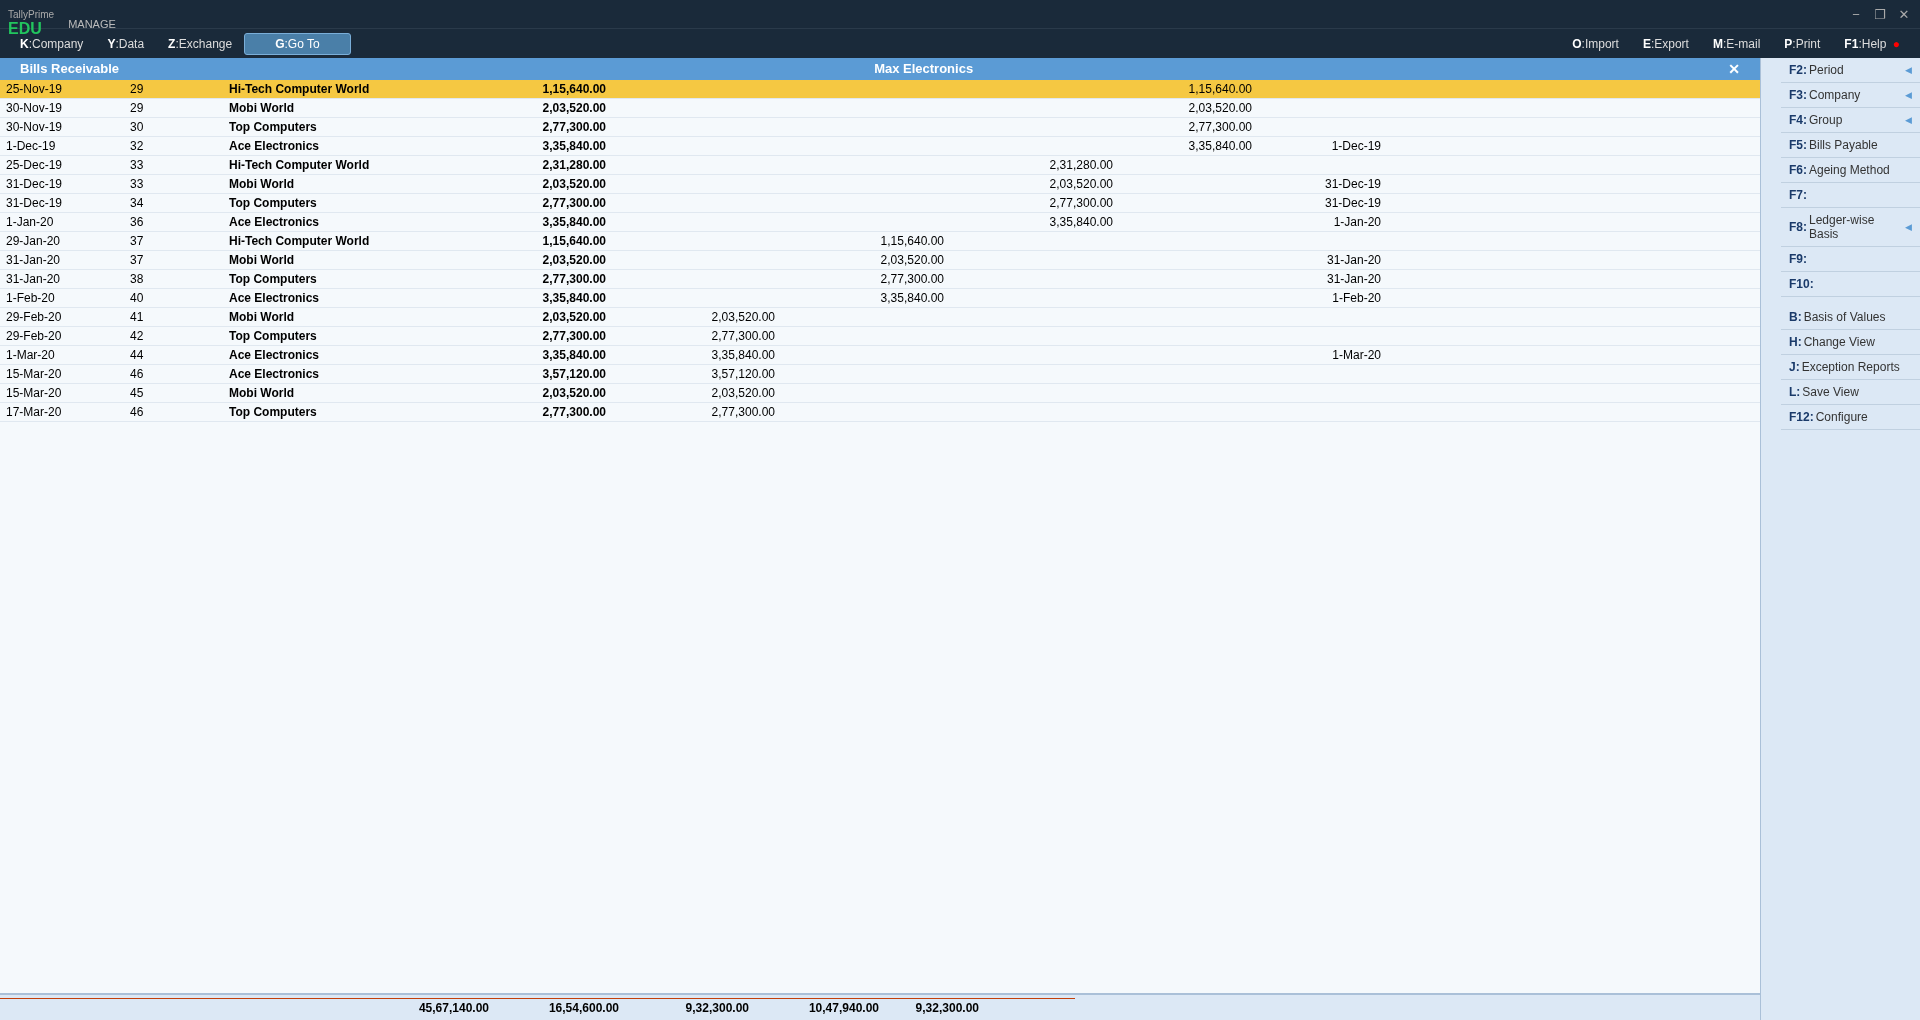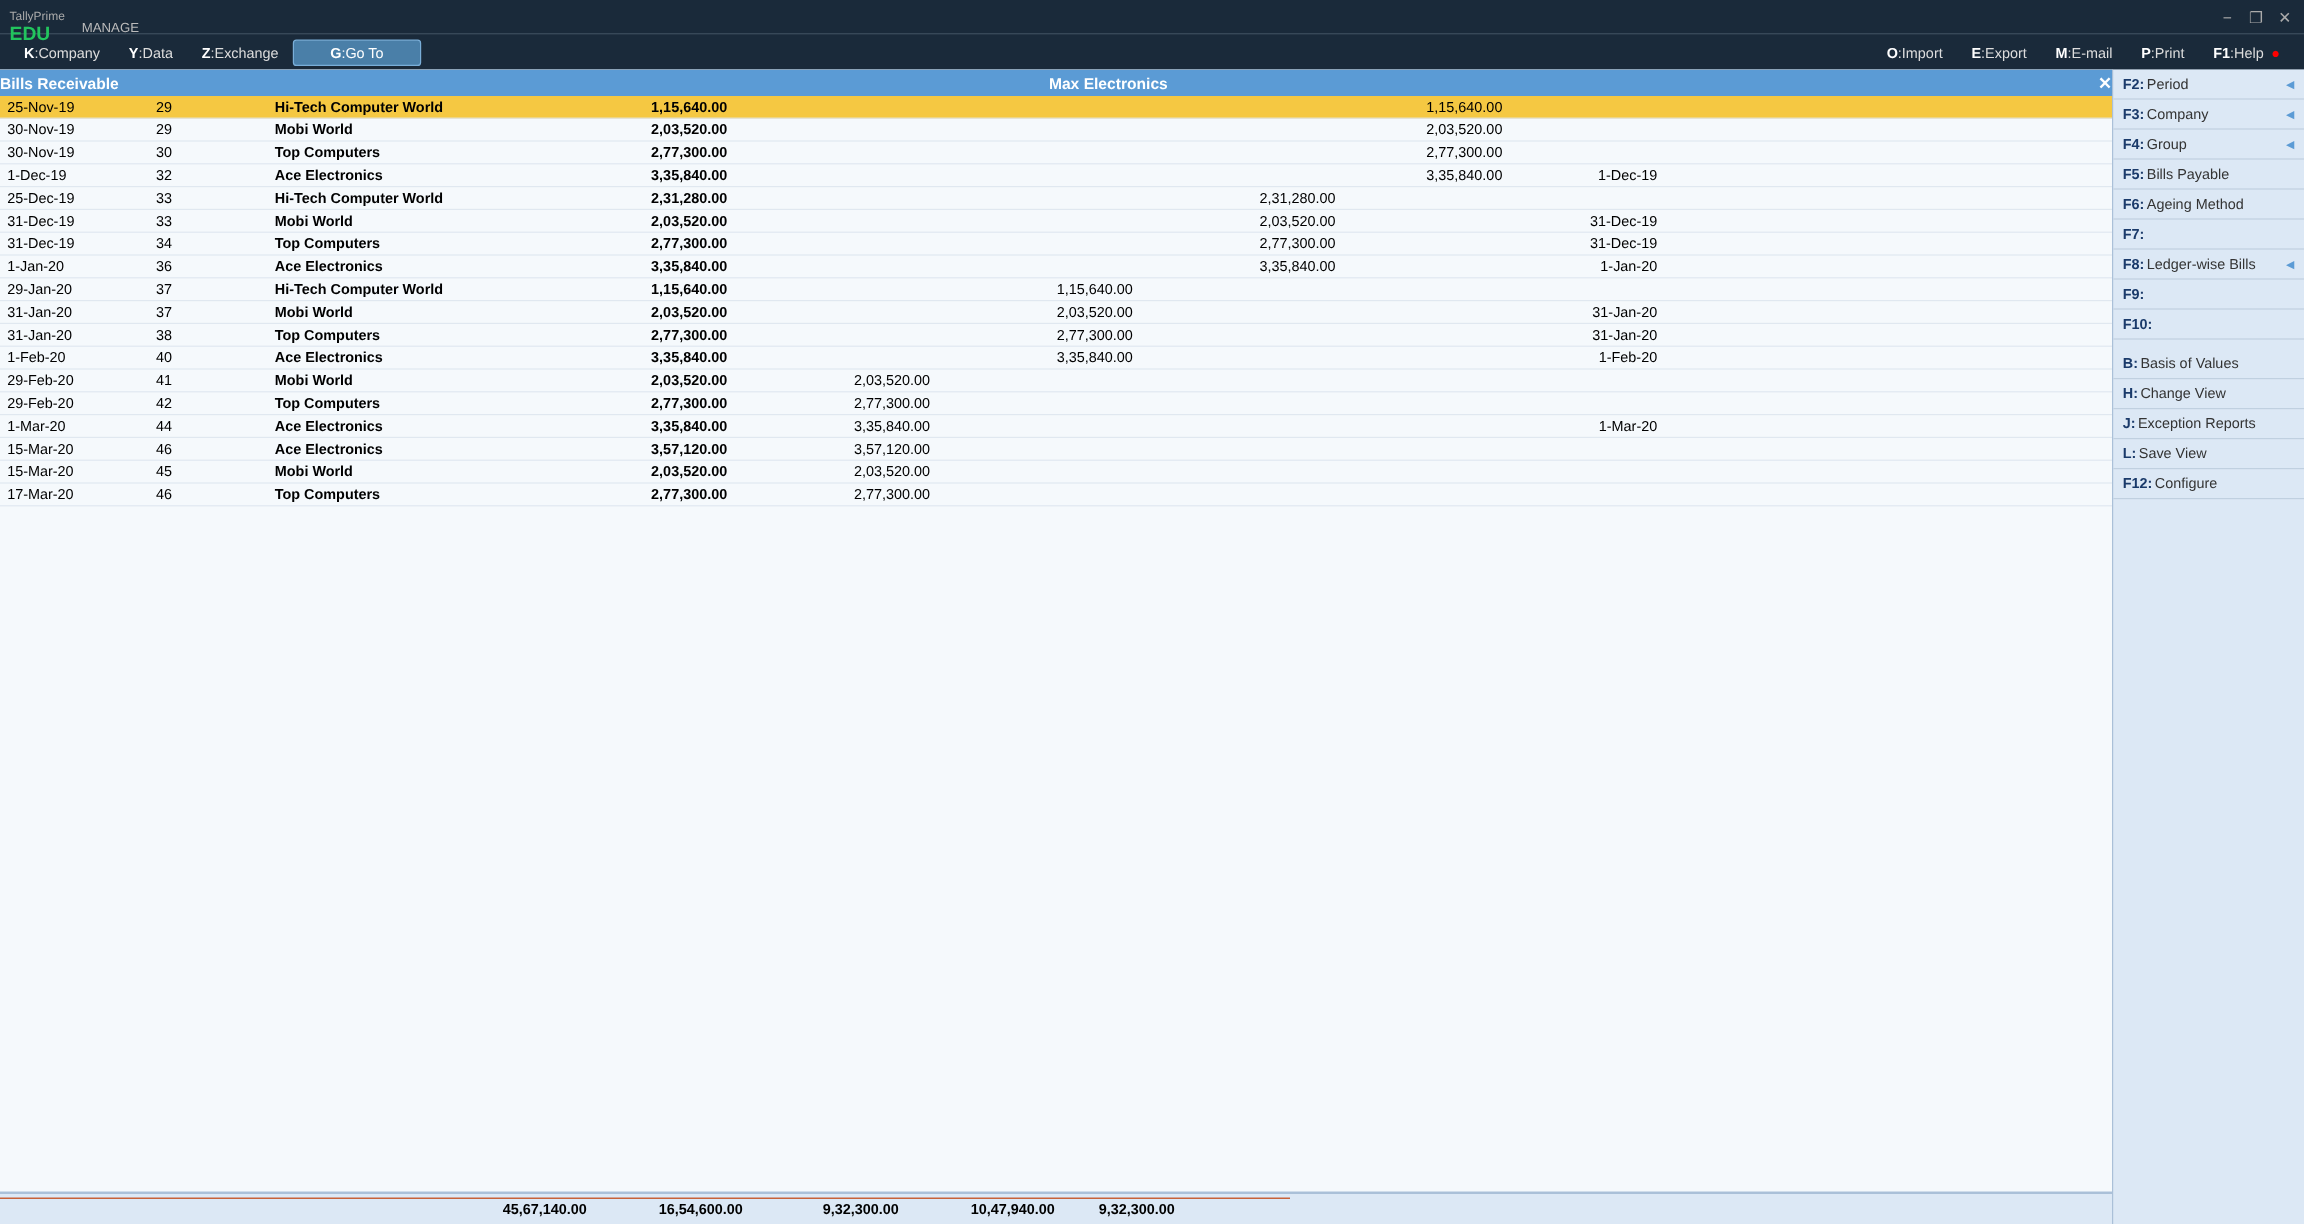--- a/index.html
+++ b/index.html
@@ -109,10 +109,10 @@
     #report-header {
       background: #5b9bd5;
       color: white;
-      padding: 3px 0;
+      padding: 3px 20px;
       display: flex;
       justify-content: space-between;
-      align-items: center;
+      align-items: flex-start;
       font-size: 13px;
       font-weight: bold;
     }

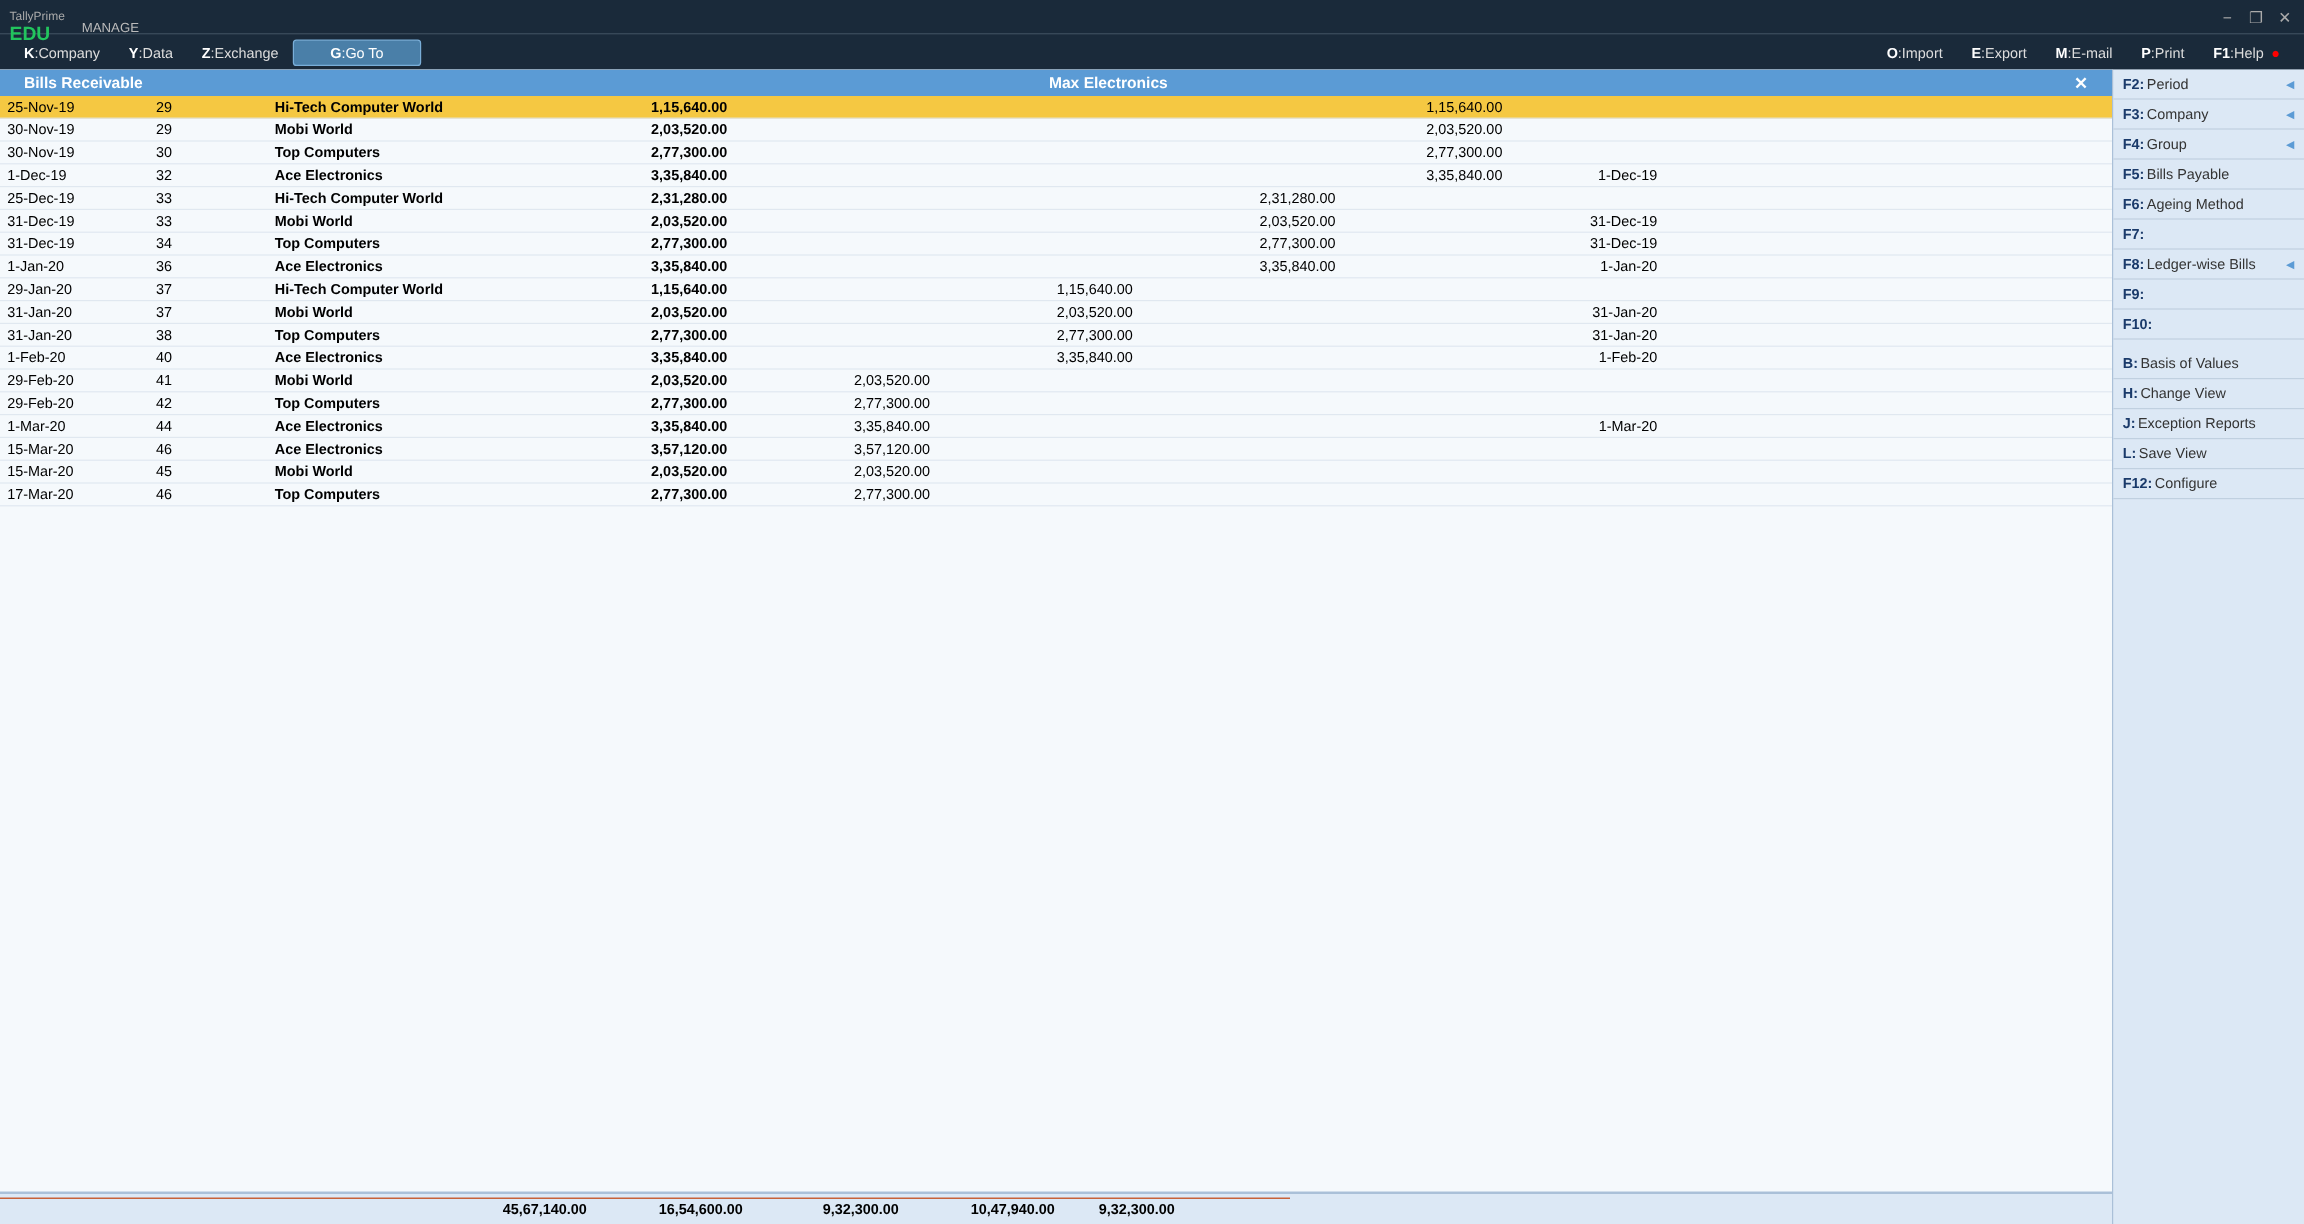--- a/index.html
+++ b/index.html
@@ -203,6 +203,7 @@
       display: flex;
       flex-direction: column;
       overflow: hidden;
+      padding-left: 20px;
     }
     .sidebar-item {
       padding: 5px 8px;

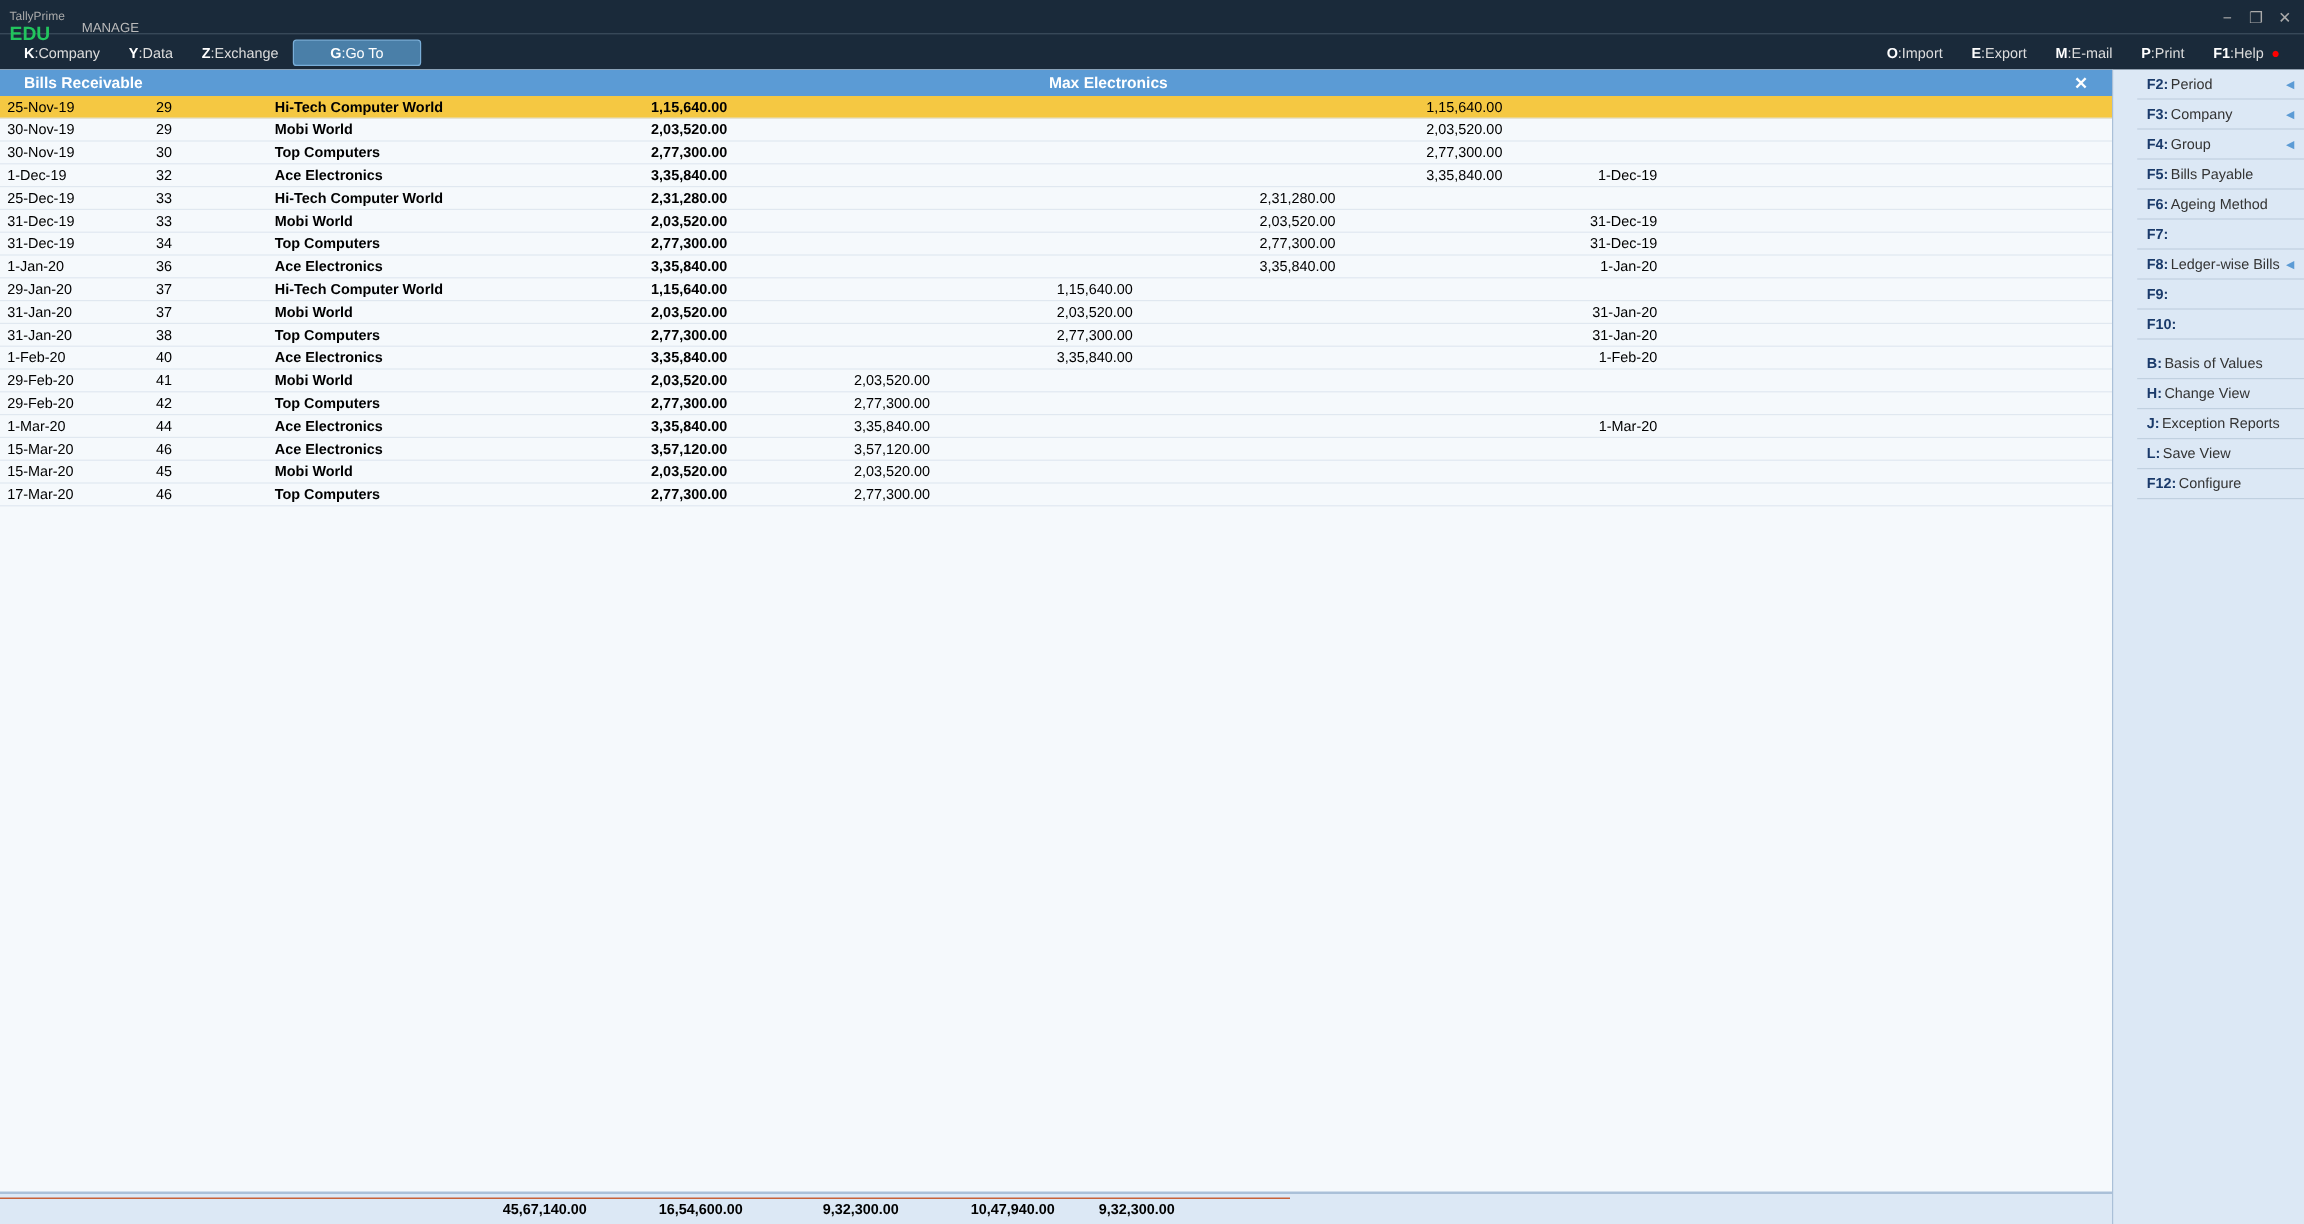--- a/index.html
+++ b/index.html
@@ -533,7 +533,7 @@
       </div>
       <div class="sidebar-item">
         <span class="key">F8:</span>
-        <span>Ledger-wise Bills</span>
+        <span>Ledger-wise Basis</span>
         <span style="margin-left:auto;font-size:9px;color:#5b9bd5;">◀</span>
       </div>
       <div class="sidebar-item disabled">

